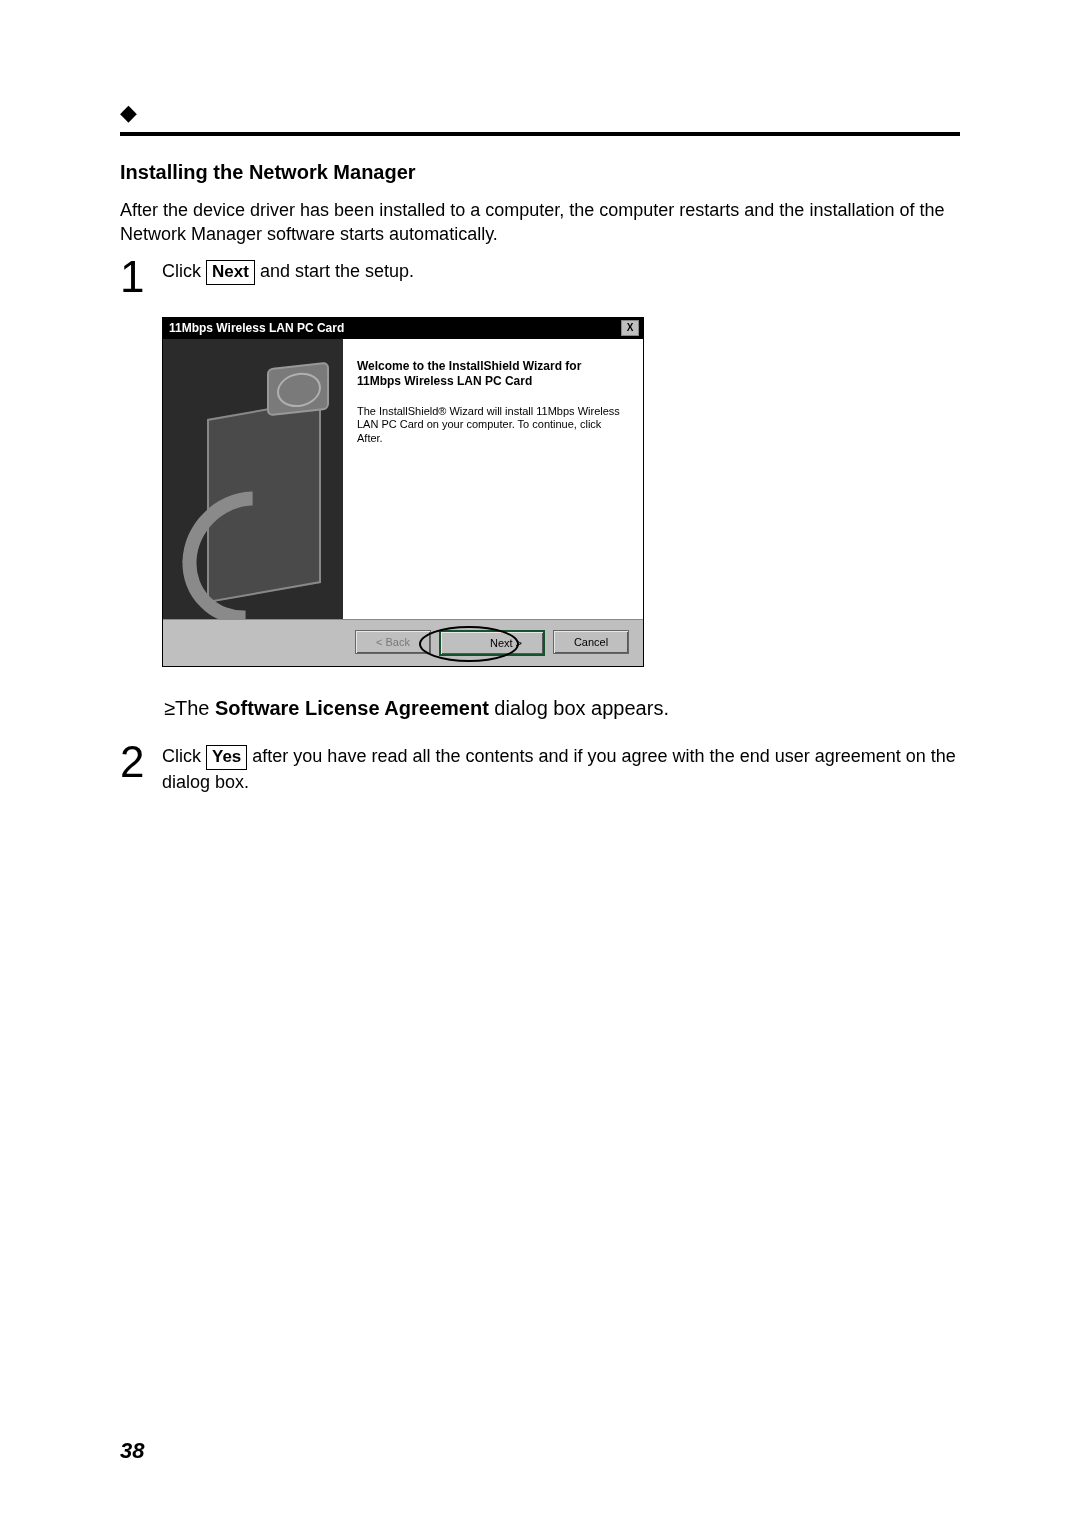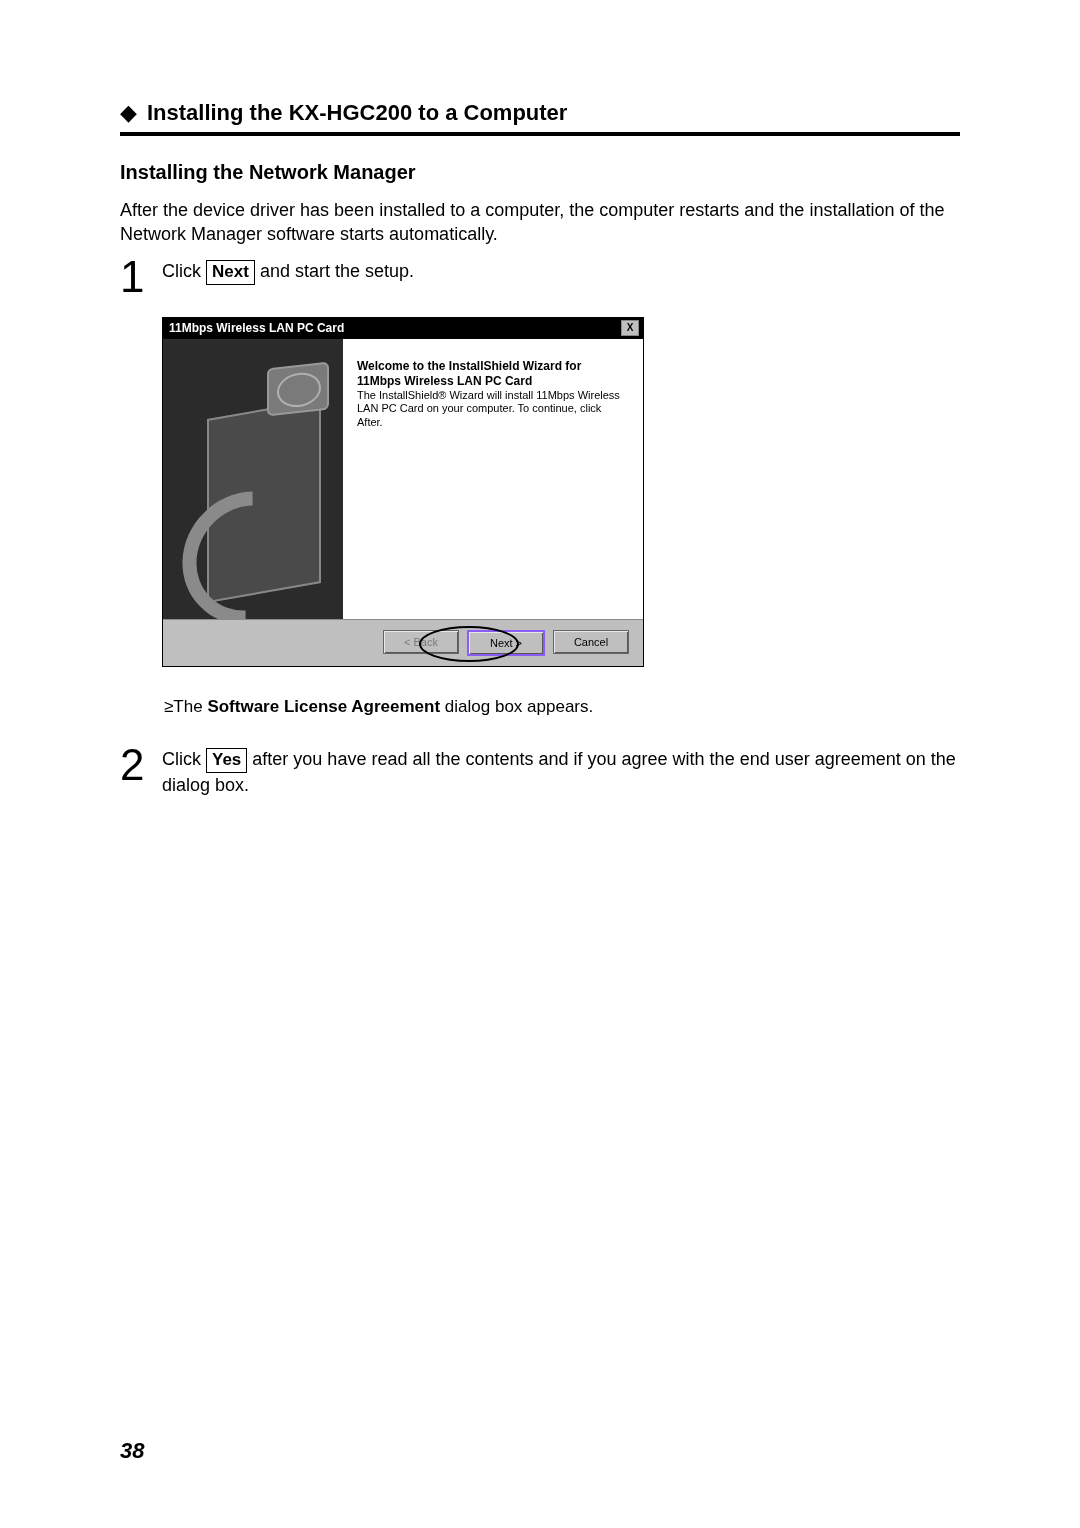--- a/index.html
+++ b/index.html
@@ -225,7 +225,6 @@
 
   <div class="chapter-header">
     <span class="chapter-arrow">◆</span>
-    <span class="chapter-title">Installing the KX-HGC200 to a Computer</span>
   </div>
 
   <div class="section-title">Installing the Network Manager</div>

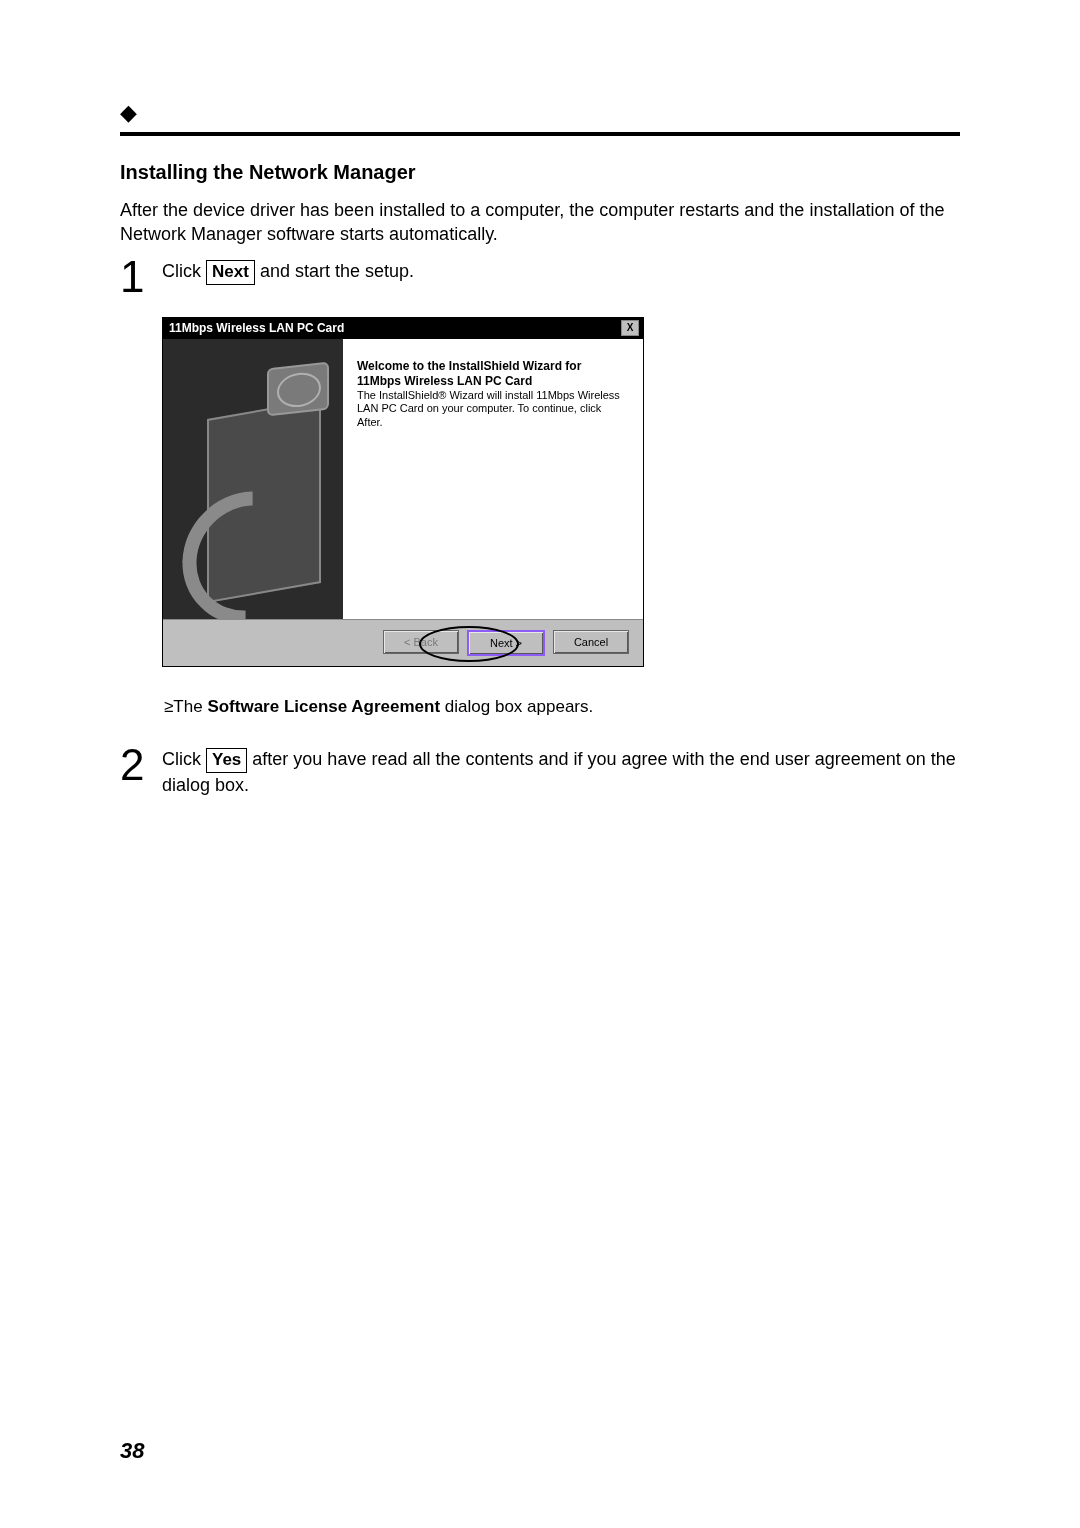--- a/index.html
+++ b/index.html
@@ -164,7 +164,7 @@
   .dlg-heading {
     font-weight: bold;
     font-size: 12px;
-    margin-bottom: 0;
+    margin-bottom: 16px;
     line-height: 1.25;
   }
   .dlg-text {

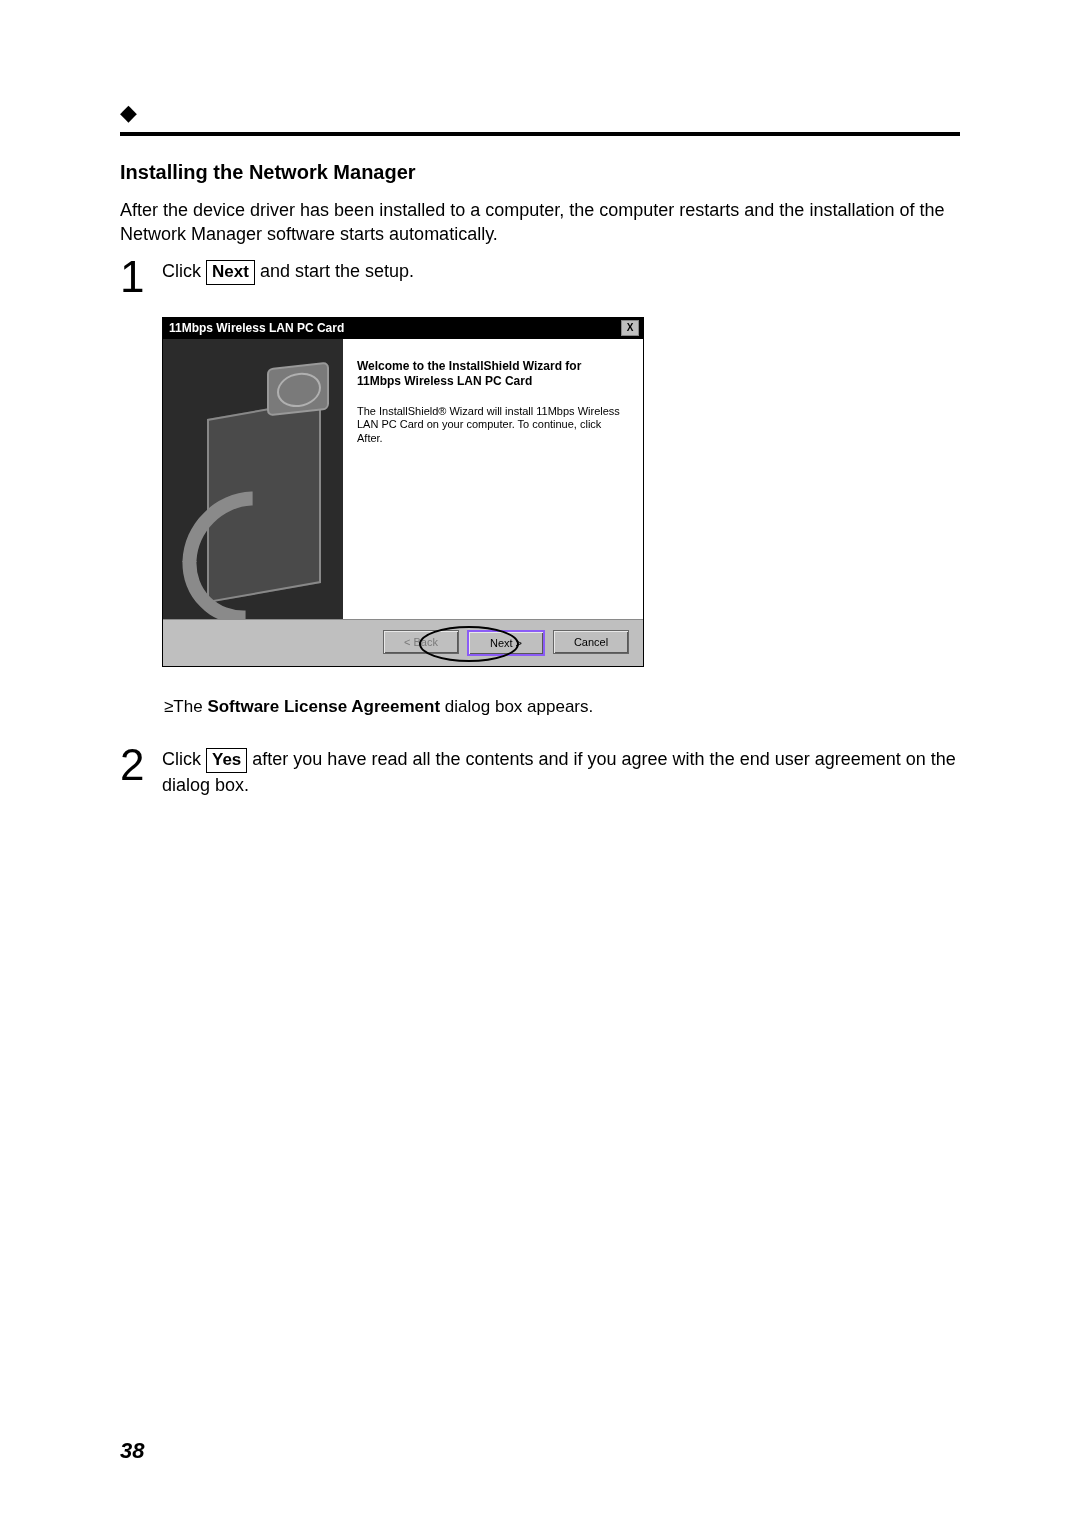--- a/index.html
+++ b/index.html
@@ -259,7 +259,7 @@
       </div>
       <div class="dialog-footer">
         <div class="dlg-btn disabled">&lt; Back</div>
-        <div class="dlg-btn" style="border:2px solid #8b5cf6;">Next &gt;</div>
+        <div class="dlg-btn" style="border:2px solid #14532d;padding-left:28px;">Next &gt;</div>
         <div class="dlg-btn">Cancel</div>
         <div class="annot" style="left:256px; bottom:4px; width:96px; height:32px;"></div>
       </div>

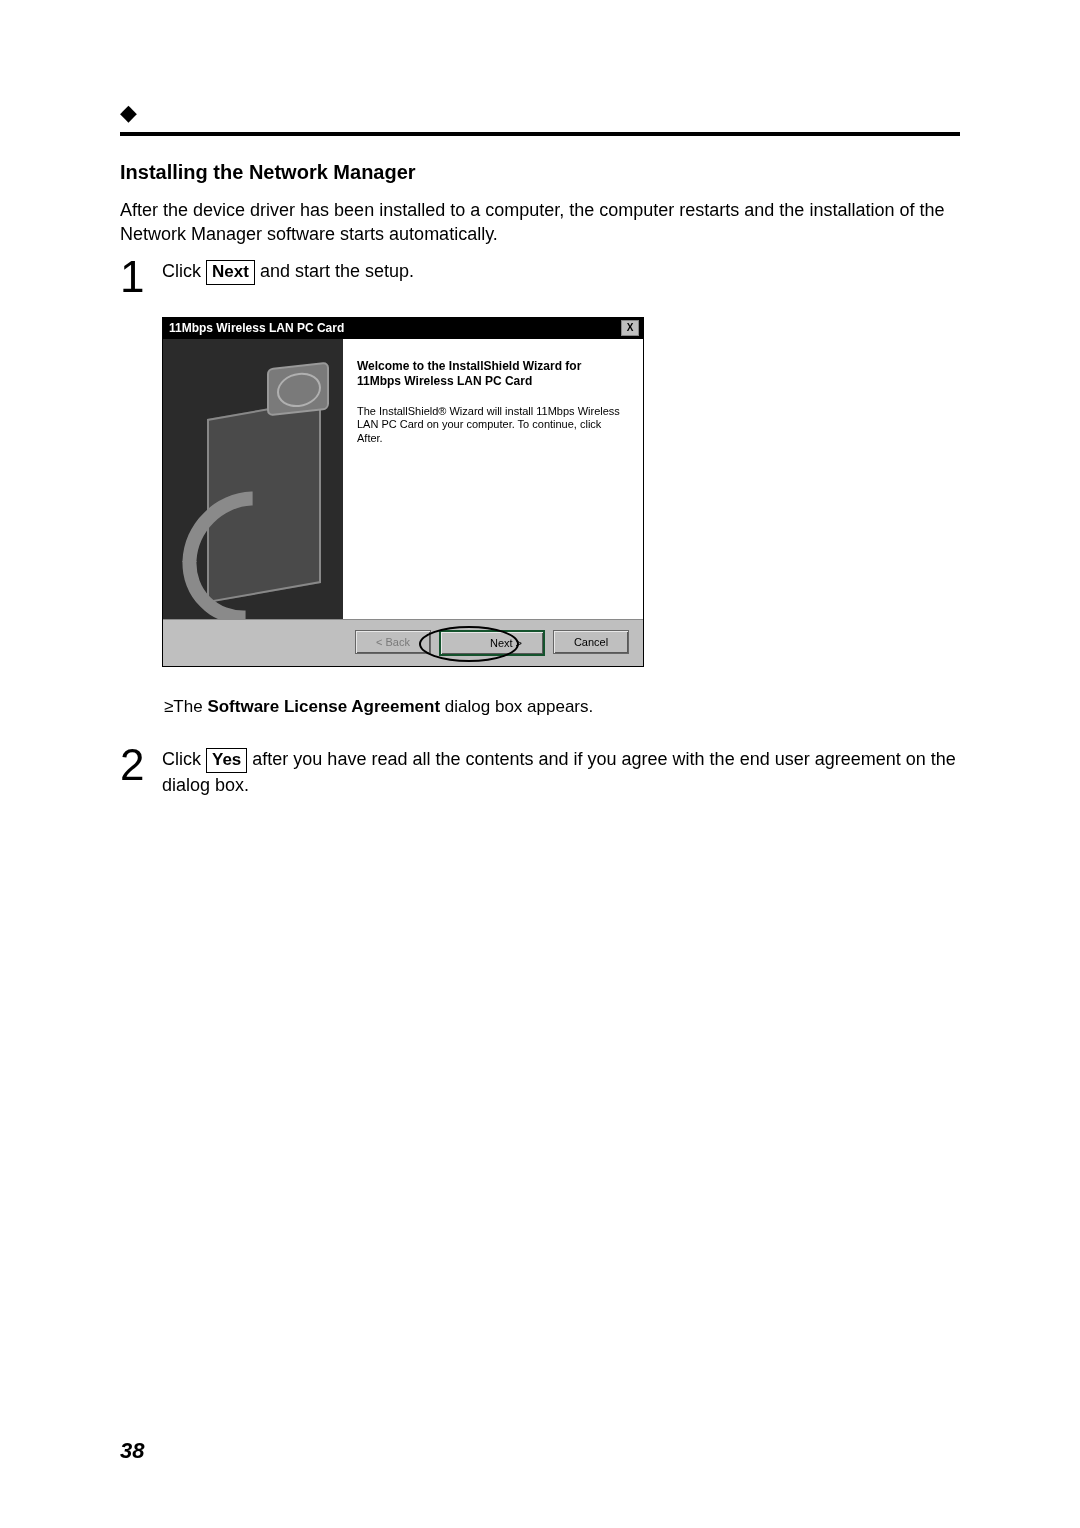--- a/index.html
+++ b/index.html
@@ -203,8 +203,8 @@
   
   .note {
     margin-left: 44px;
-    font-size: 17px;
-    margin-bottom: 26px;
+    font-size: 20px;
+    margin-bottom: 20px;
   }
   .note b { font-weight: bold; }
 

